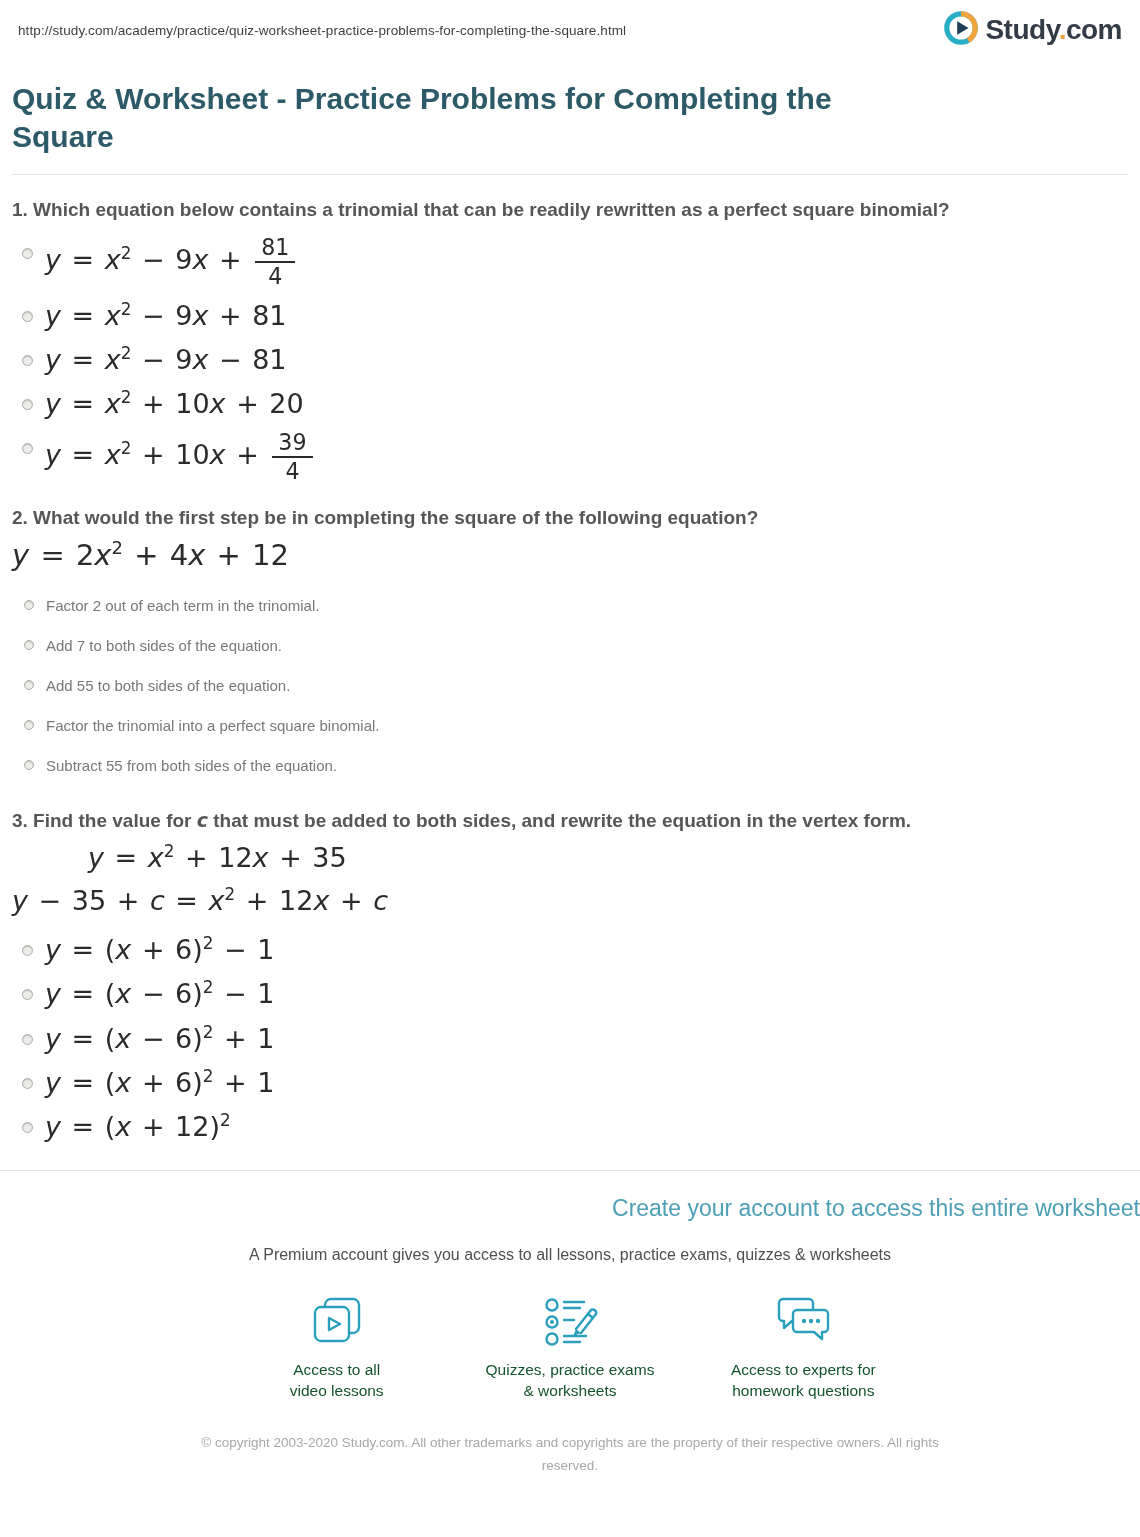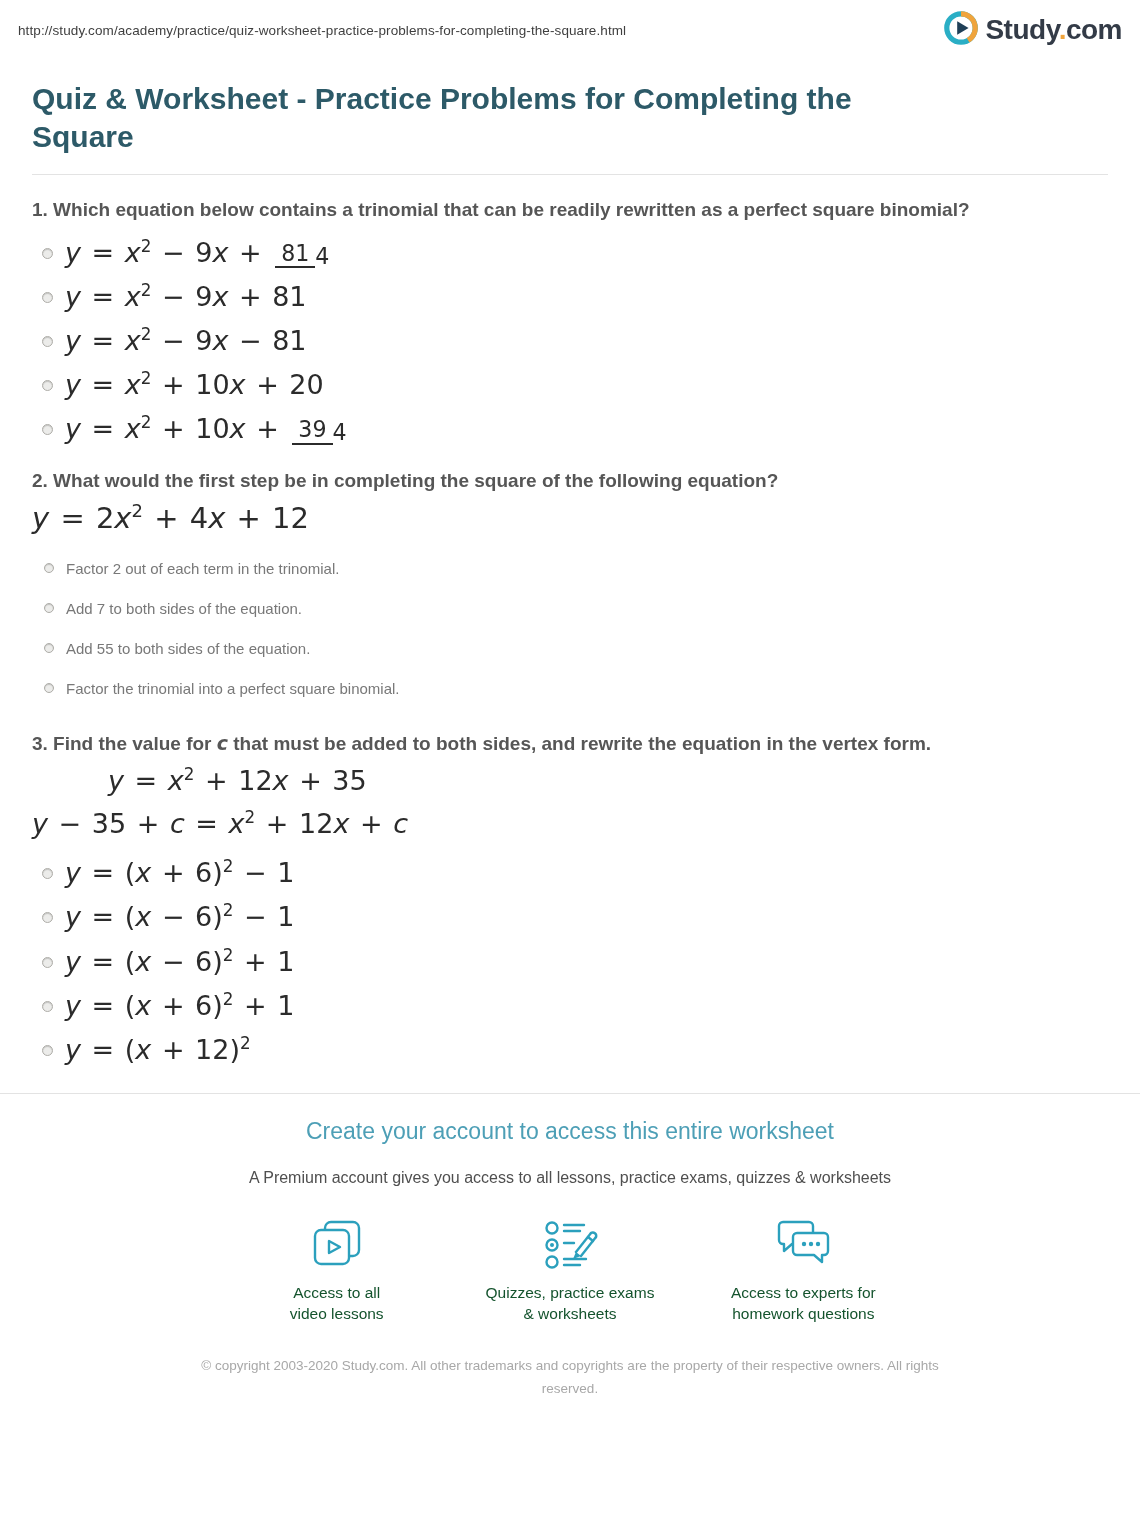--- a/index.html
+++ b/index.html
@@ -11,7 +11,7 @@
     font-family: "Liberation Sans", sans-serif;
     overflow: hidden;
   }
-  .content { padding: 0 32px; }
+  .content { padding: 0 12px; }
 
   
   .topbar {

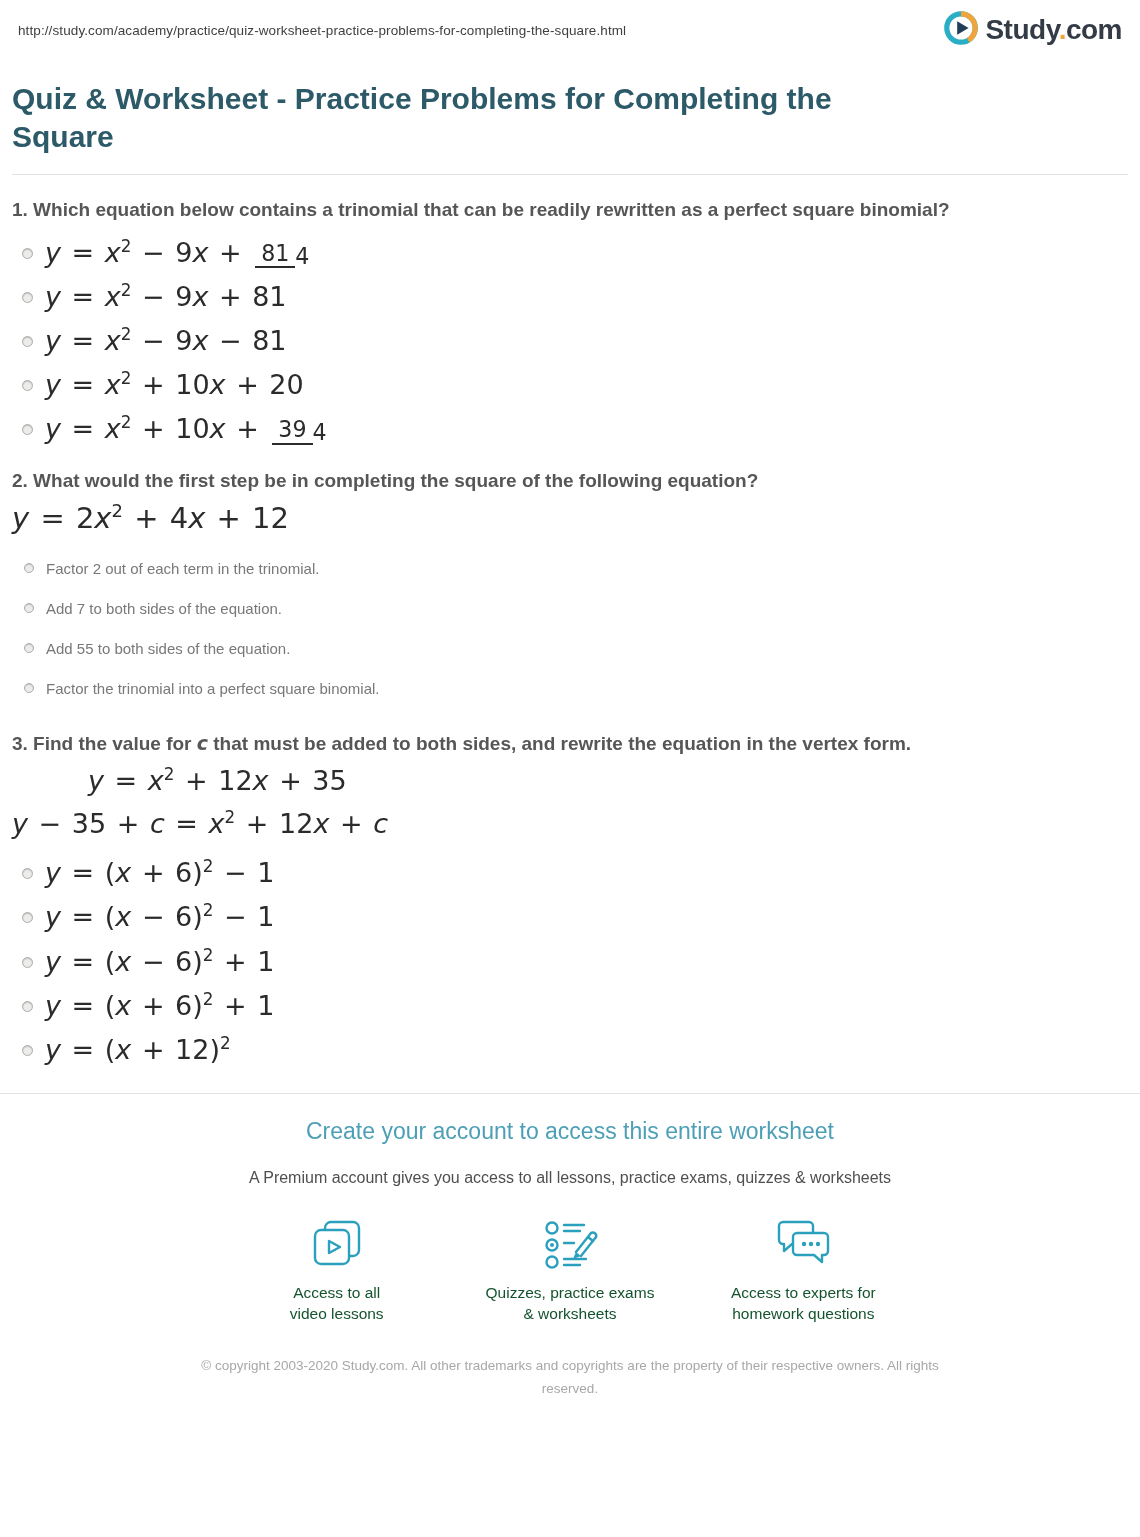--- a/index.html
+++ b/index.html
@@ -69,8 +69,8 @@
   .math sup { font-size: 0.62em; line-height: 0; }
   .frac {
     display: inline-flex;
-    flex-direction: row;
-    align-items: flex-end;
+    flex-direction: column;
+    align-items: center;
     vertical-align: middle;
     font-size: 0.82em;
     line-height: 1.12;

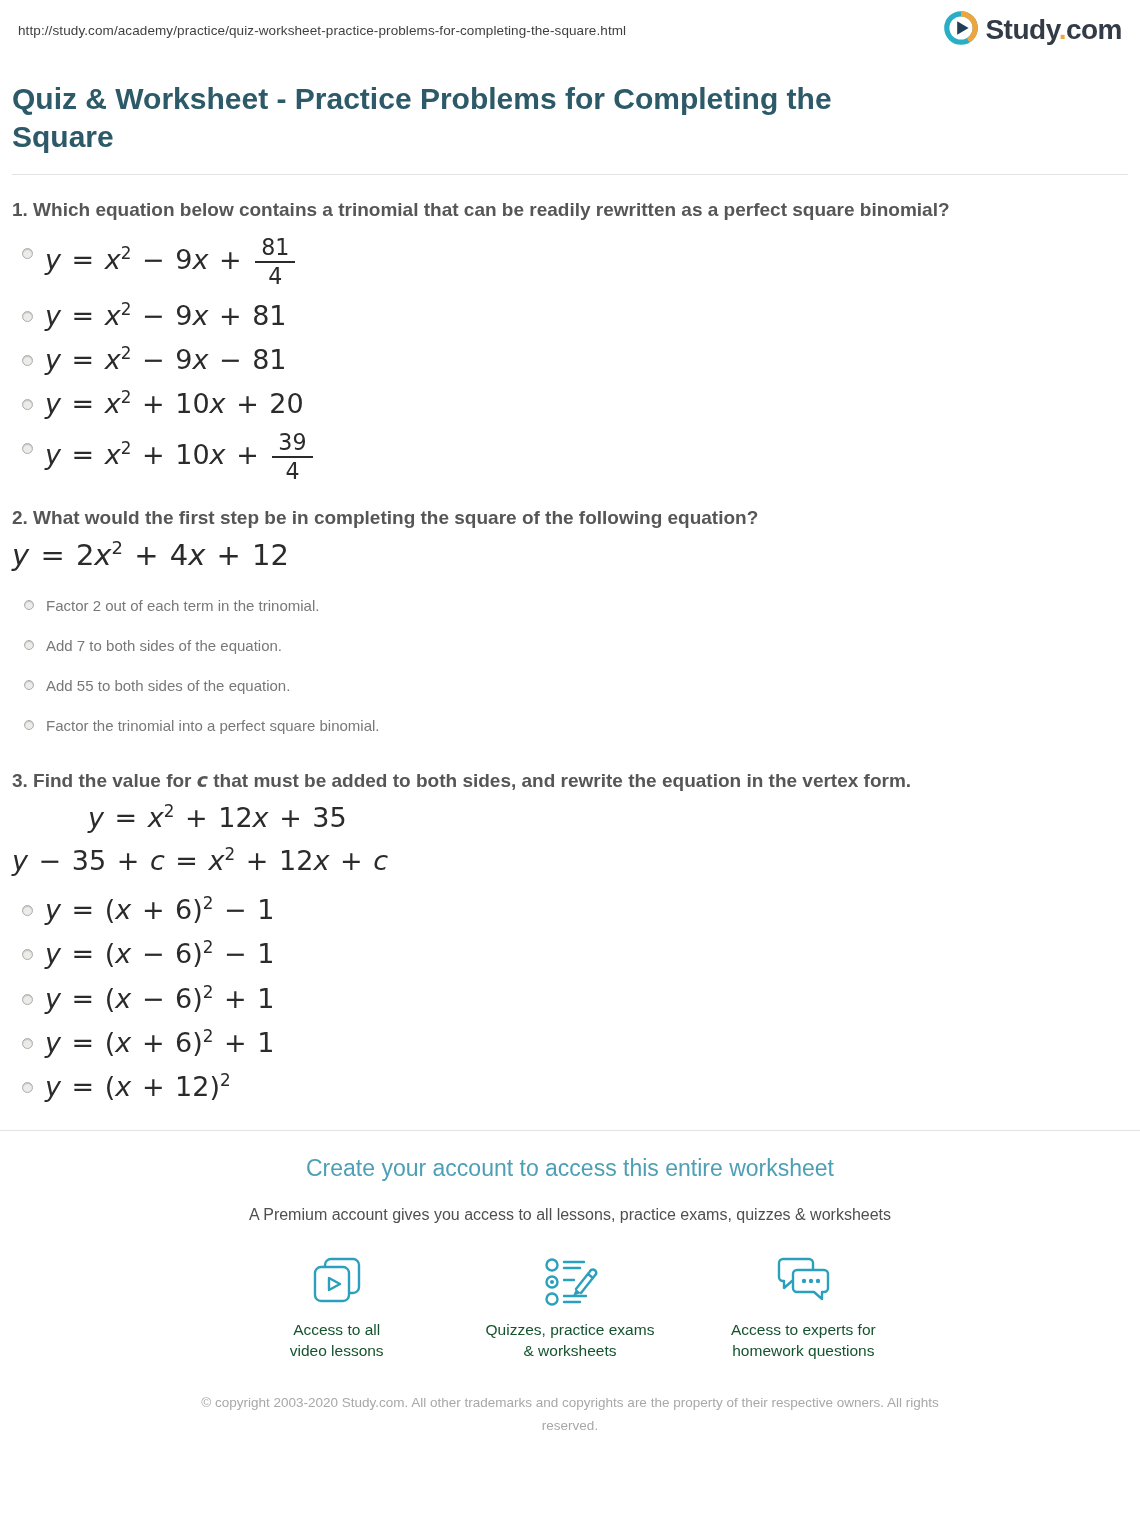--- a/index.html
+++ b/index.html
@@ -223,6 +223,10 @@
       <li>
         <span class="radio"></span>
         <span class="option-text">Factor the trinomial into a perfect square binomial.</span>
+      </li>
+      <li>
+        <span class="radio"></span>
+        <span class="option-text">Subtract 55 from both sides of the equation.</span>
       </li>
     </ul>
   </section>

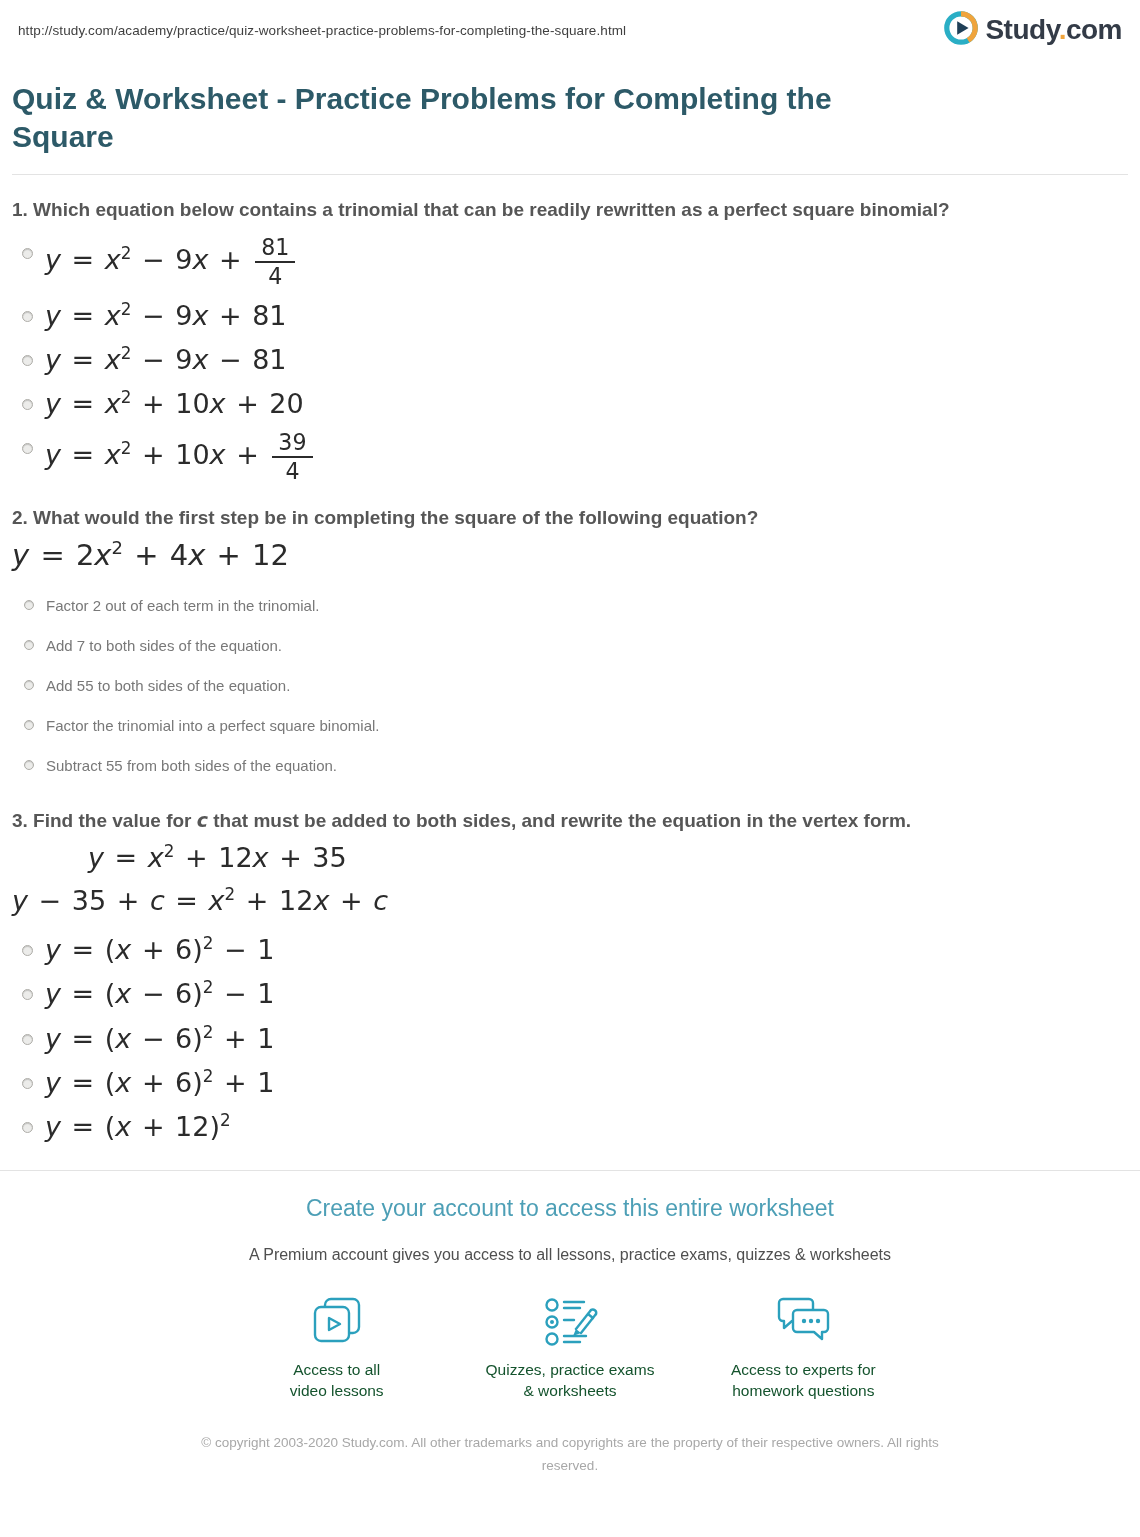--- a/index.html
+++ b/index.html
@@ -109,7 +109,7 @@
   .footer-divider { margin-top: 26px; }
   h3.create-heading {
     margin: 24px 0 0 0;
-    text-align: center;
+    text-align: right;
     font-size: 23px;
     font-weight: normal;
     color: #4d9fb6;

